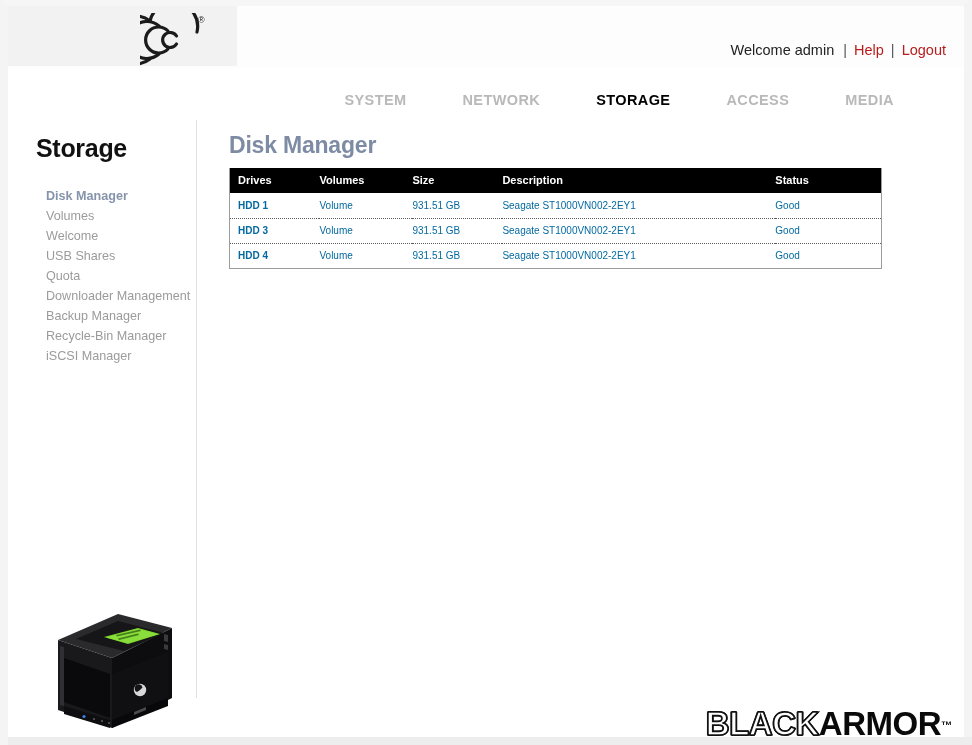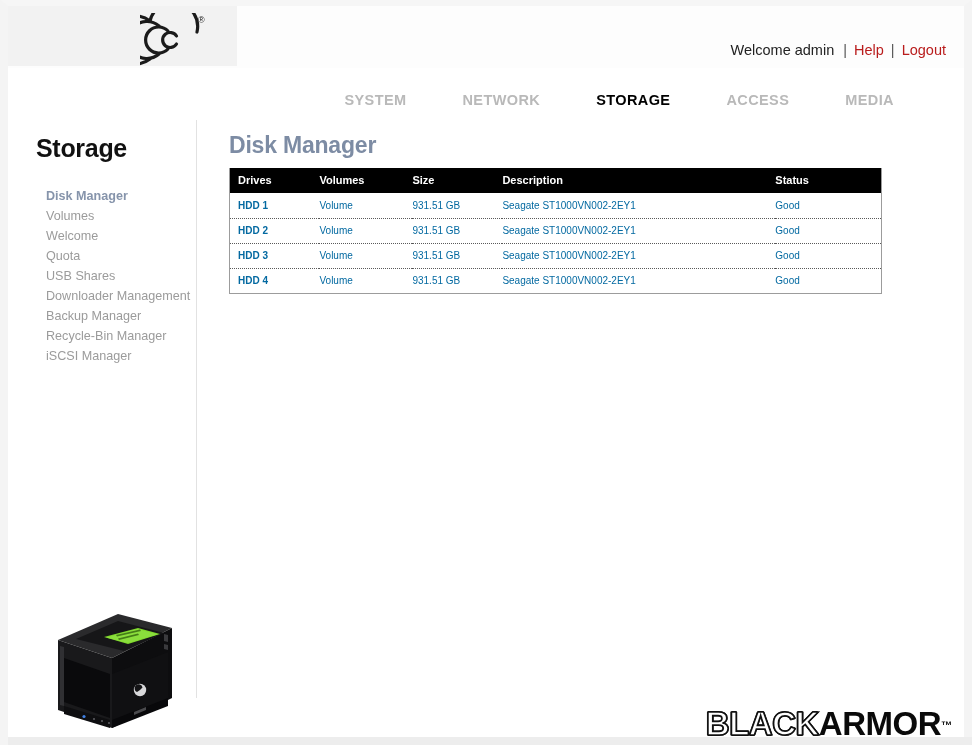--- a/index.html
+++ b/index.html
@@ -367,13 +367,6 @@
       <tbody>
         <tr>
           <td class="c-drive">HDD 1</td>
-          <td class="c-volume">Volume</td>
-          <td class="c-size">931.51 GB</td>
-          <td class="c-desc">Seagate ST1000VN002-2EY1</td>
-          <td class="c-status">Good</td>
-        </tr>
-        <tr>
-          <td class="c-drive">HDD 2</td>
           <td class="c-volume">Volume</td>
           <td class="c-size">931.51 GB</td>
           <td class="c-desc">Seagate ST1000VN002-2EY1</td>

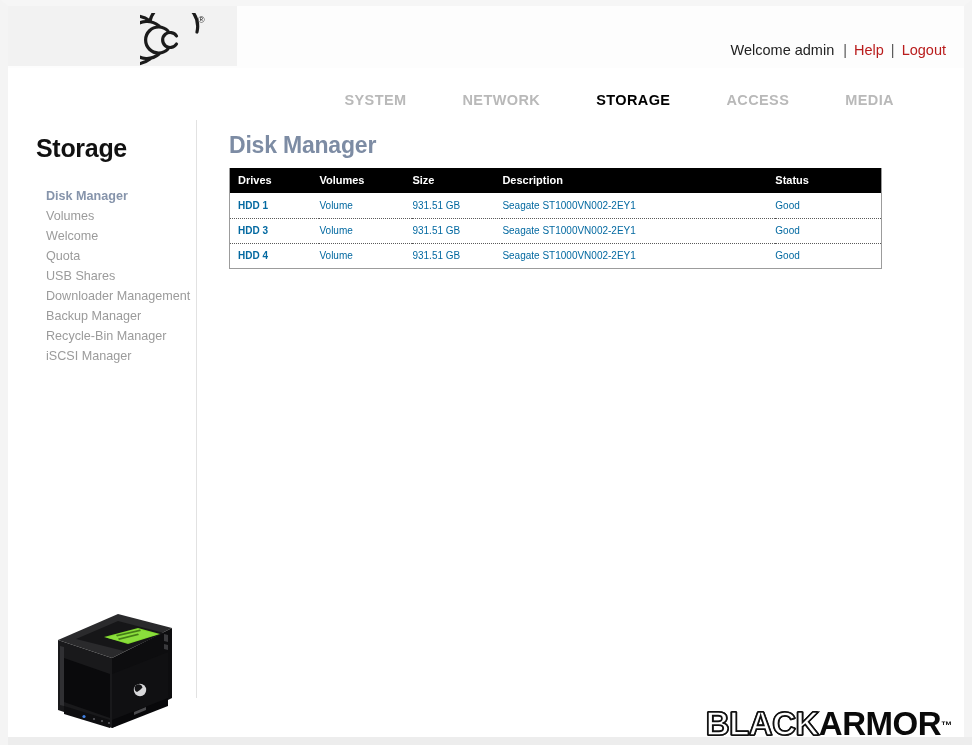--- a/index.html
+++ b/index.html
@@ -306,8 +306,8 @@
       <li class="active">Disk Manager</li>
       <li>Volumes</li>
       <li>Welcome</li>
+      <li>USB Shares</li>
       <li>Quota</li>
-      <li>USB Shares</li>
       <li>Downloader Management</li>
       <li>Backup Manager</li>
       <li>Recycle-Bin Manager</li>

